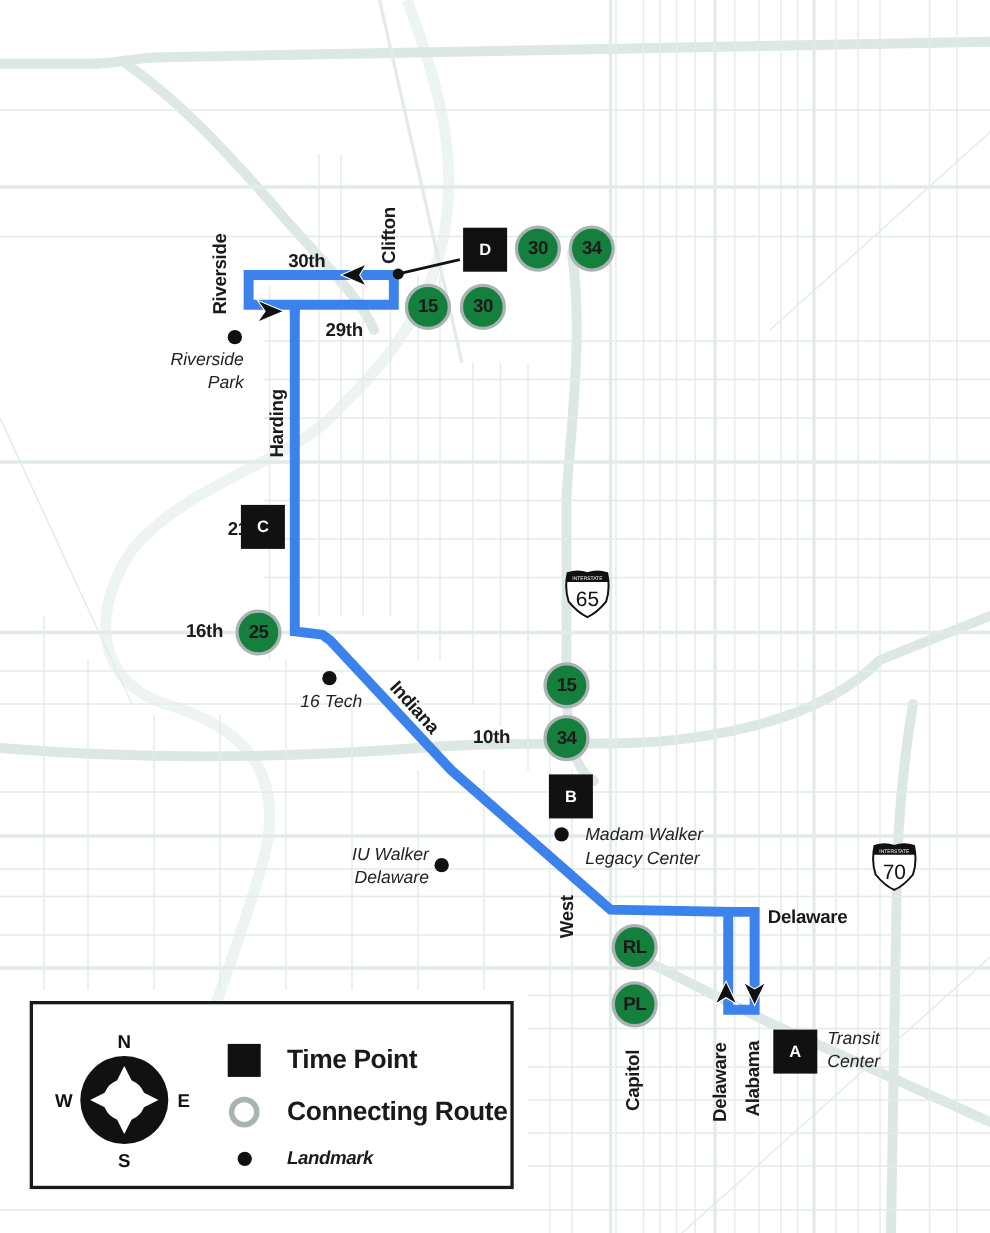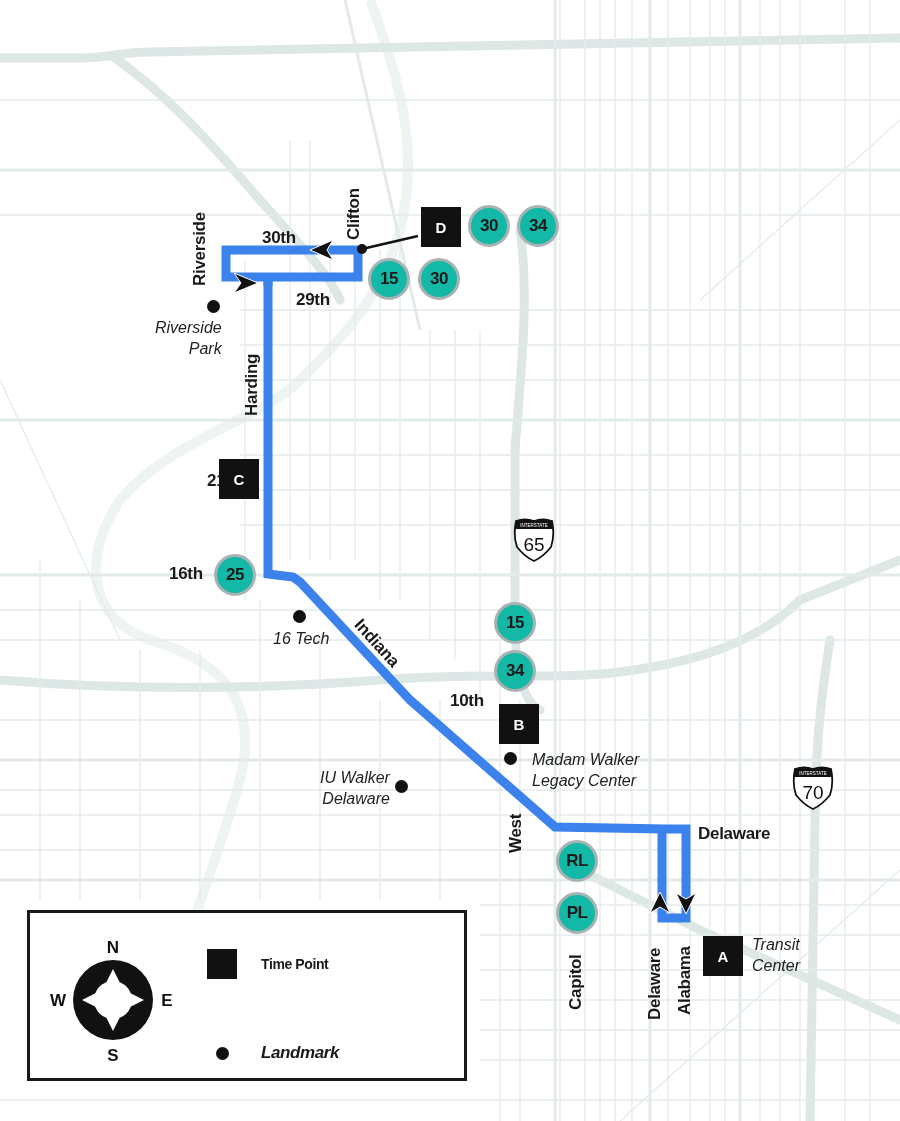--- a/index.html
+++ b/index.html
@@ -37,7 +37,7 @@
     }
     .cr {
       position: absolute; width: 36px; height: 36px; border: 3px solid #a9b3b3; border-radius: 50%;
-      background: #14b8a6; color: #1a1a1a; font-weight: bold; font-size: 17px;
+      background: #15803d; color: #1a1a1a; font-weight: bold; font-size: 17px;
       display: flex; align-items: center; justify-content: center; letter-spacing: -0.5px;
       font-family: "Liberation Sans", sans-serif;
     }

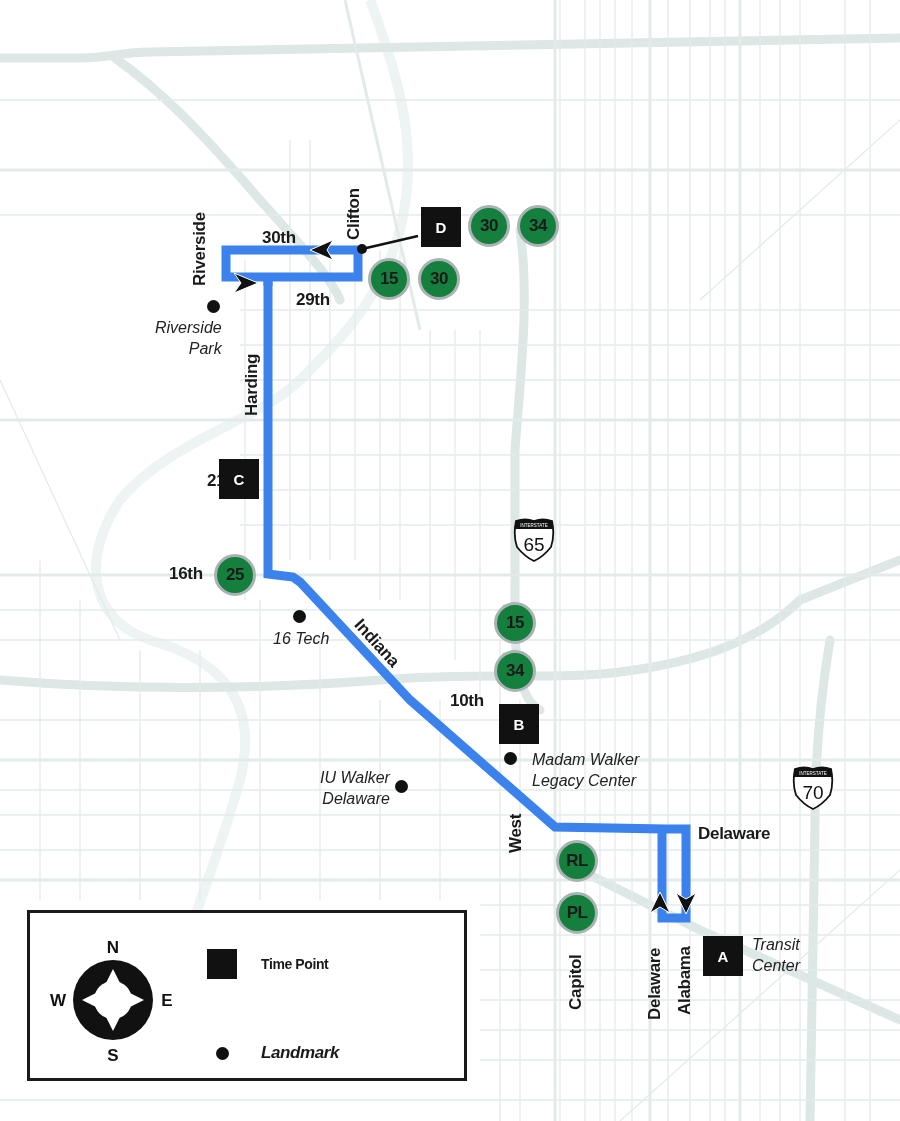--- a/index.html
+++ b/index.html
@@ -167,7 +167,7 @@
 <div class="lbl" style="left:171px;top:472px;margin-left:36px;">21st</div>
 <div class="lbl" style="left:169px;top:565px;">16th</div>
 <div class="lbl" style="left:364px;top:616px;transform-origin:left top;transform:rotate(48deg);">Indiana</div>
-<div class="lbl" style="left:430px;top:692px;margin-left:20px;">10th</div>
+<div class="lbl" style="left:430px;top:661px;">10th</div>
 <div class="lbl v" style="left:507px;top:853px;">West</div>
 <div class="lbl" style="left:698px;top:825px;">Delaware</div>
 <div class="lbl v" style="left:567px;top:1010px;">Capitol</div>

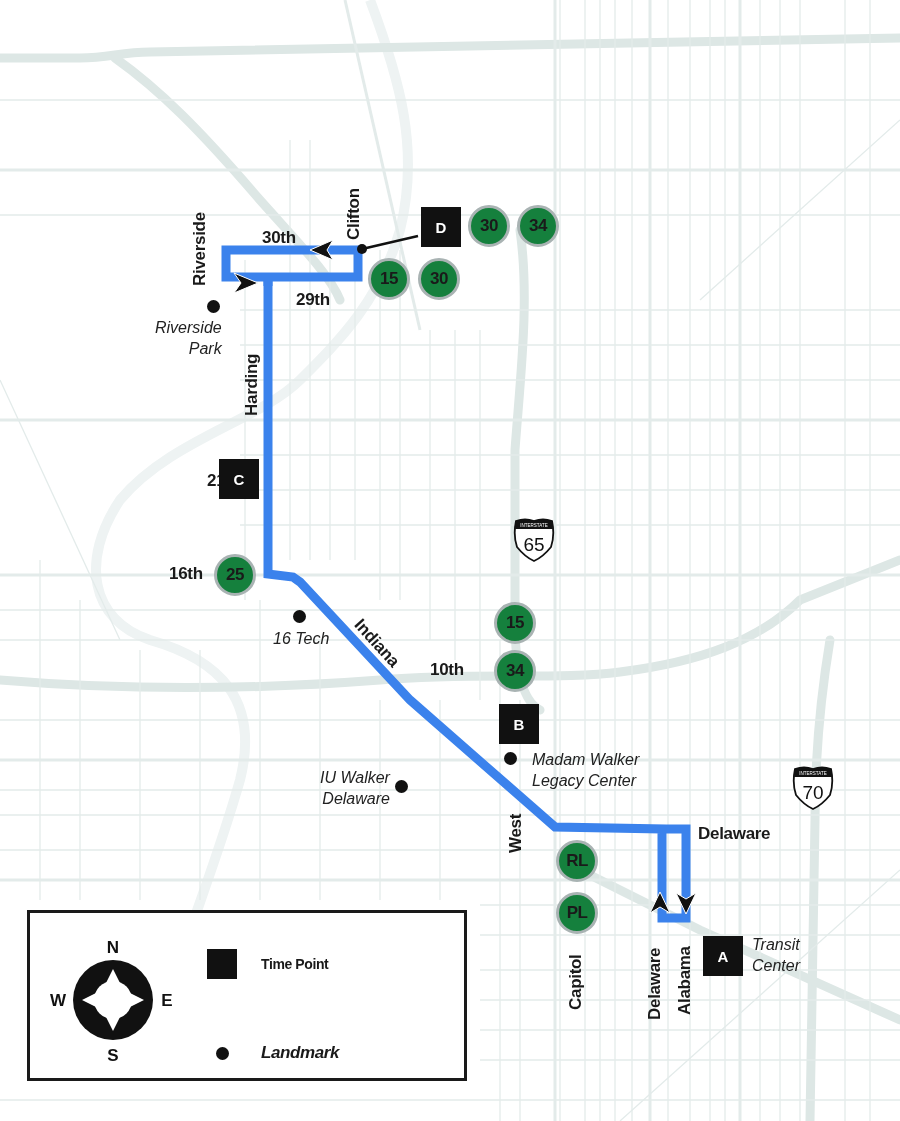--- a/index.html
+++ b/index.html
@@ -53,7 +53,7 @@
     .legend .sq { width: 30px; height: 30px; background: #111; }
     .legend .ring { width: 28px; height: 28px; border: 5px solid #a9b3b3; border-radius: 50%; box-sizing: border-box; }
     .legend .ldot { width: 13px; height: 13px; background: #111; border-radius: 50%; }
-    .legend .txt { font-weight: bold; font-size: 14px; color: #1a1a1a; letter-spacing: -0.4px; }
+    .legend .txt { font-weight: bold; font-size: 24px; color: #1a1a1a; letter-spacing: -0.4px; }
     .legend .txt.it { font-weight: bold; font-style: italic; font-size: 17px; }
   </style>
 </head>

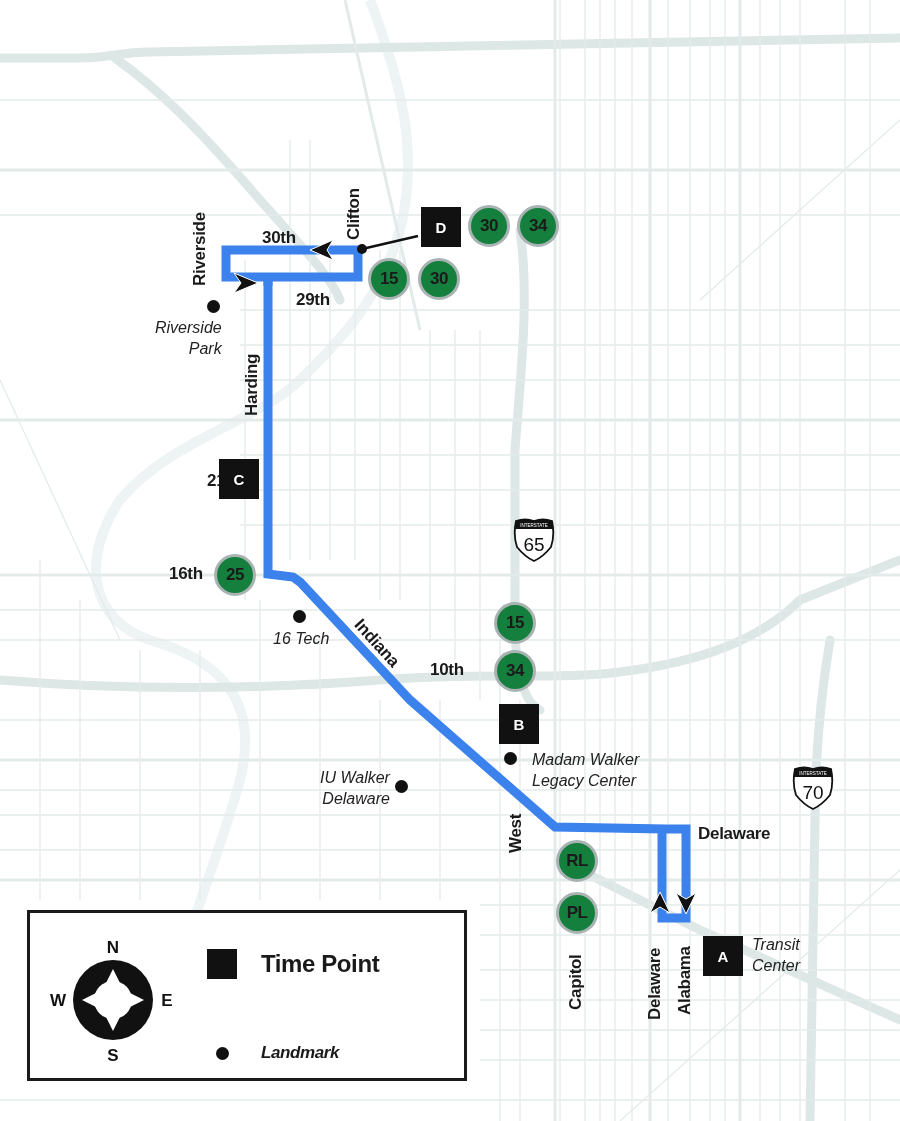--- a/index.html
+++ b/index.html
@@ -245,6 +245,12 @@
       </div>
     <span class="txt">Time Point</span>
   </div>
+  <div class="item" style="top:84px;">
+    <div class="sym">
+        <div class="ring"></div>
+      </div>
+    <span class="txt">Connecting Route</span>
+  </div>
   <div class="item" style="top:130px;">
     <div class="sym">
         <div class="ldot"></div>

